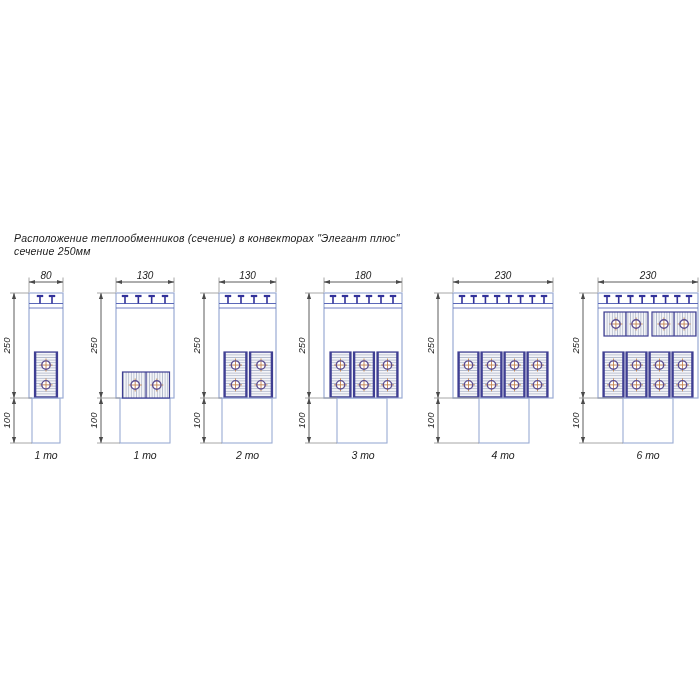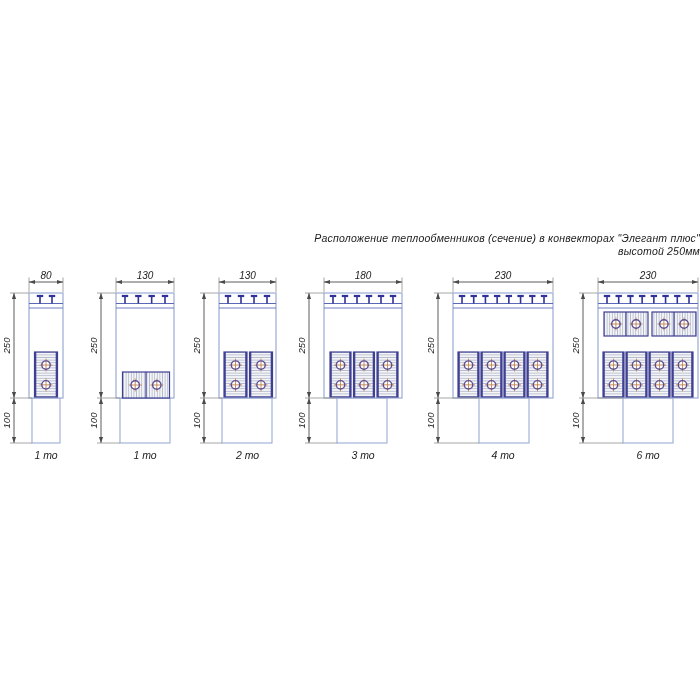--- a/index.html
+++ b/index.html
@@ -4,7 +4,7 @@
 <style>
   html,body{margin:0;padding:0;background:#fff;}
   #canvas{position:relative;width:700px;height:700px;background:#ffffff;overflow:hidden;}
-  .title{position:absolute;top:232px;left:14px;right:0;text-align:right;
+  .title{position:absolute;top:232px;left:14px;right:0;text-align:left;
          font:italic 10.5px/12.5px "Liberation Sans",sans-serif;color:#1b1b1b;letter-spacing:.2px;}
   svg{position:absolute;left:0;top:0;}
   svg text{font-family:"Liberation Sans",sans-serif;font-style:italic;fill:#1c1c1c;}

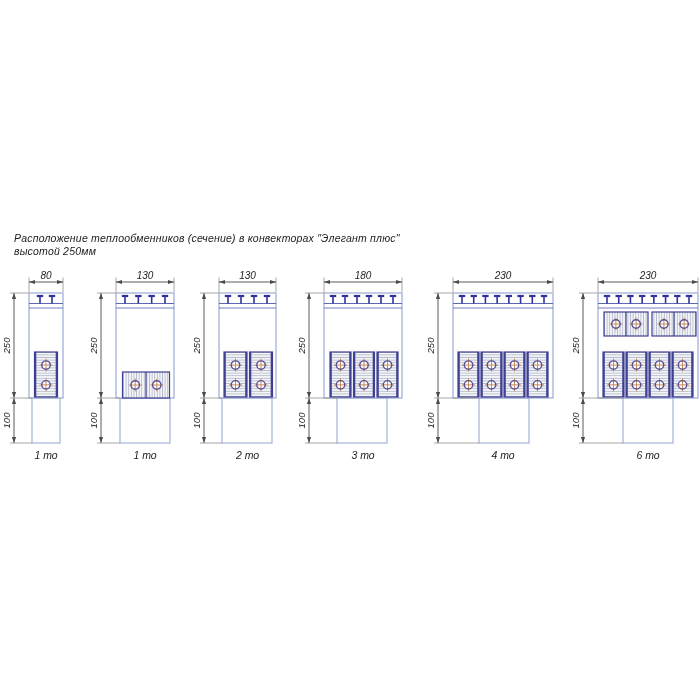--- a/index.html
+++ b/index.html
@@ -18,7 +18,7 @@
 <div id="canvas">
   <div class="title">
     <div>Расположение теплообменников (сечение) в конвекторах "Элегант плюс"</div>
-    <div>высотой 250мм</div>
+    <div>сечение 250мм</div>
   </div>
   <svg id="drawing" width="700" height="700" viewBox="0 0 700 700">
       <defs>

